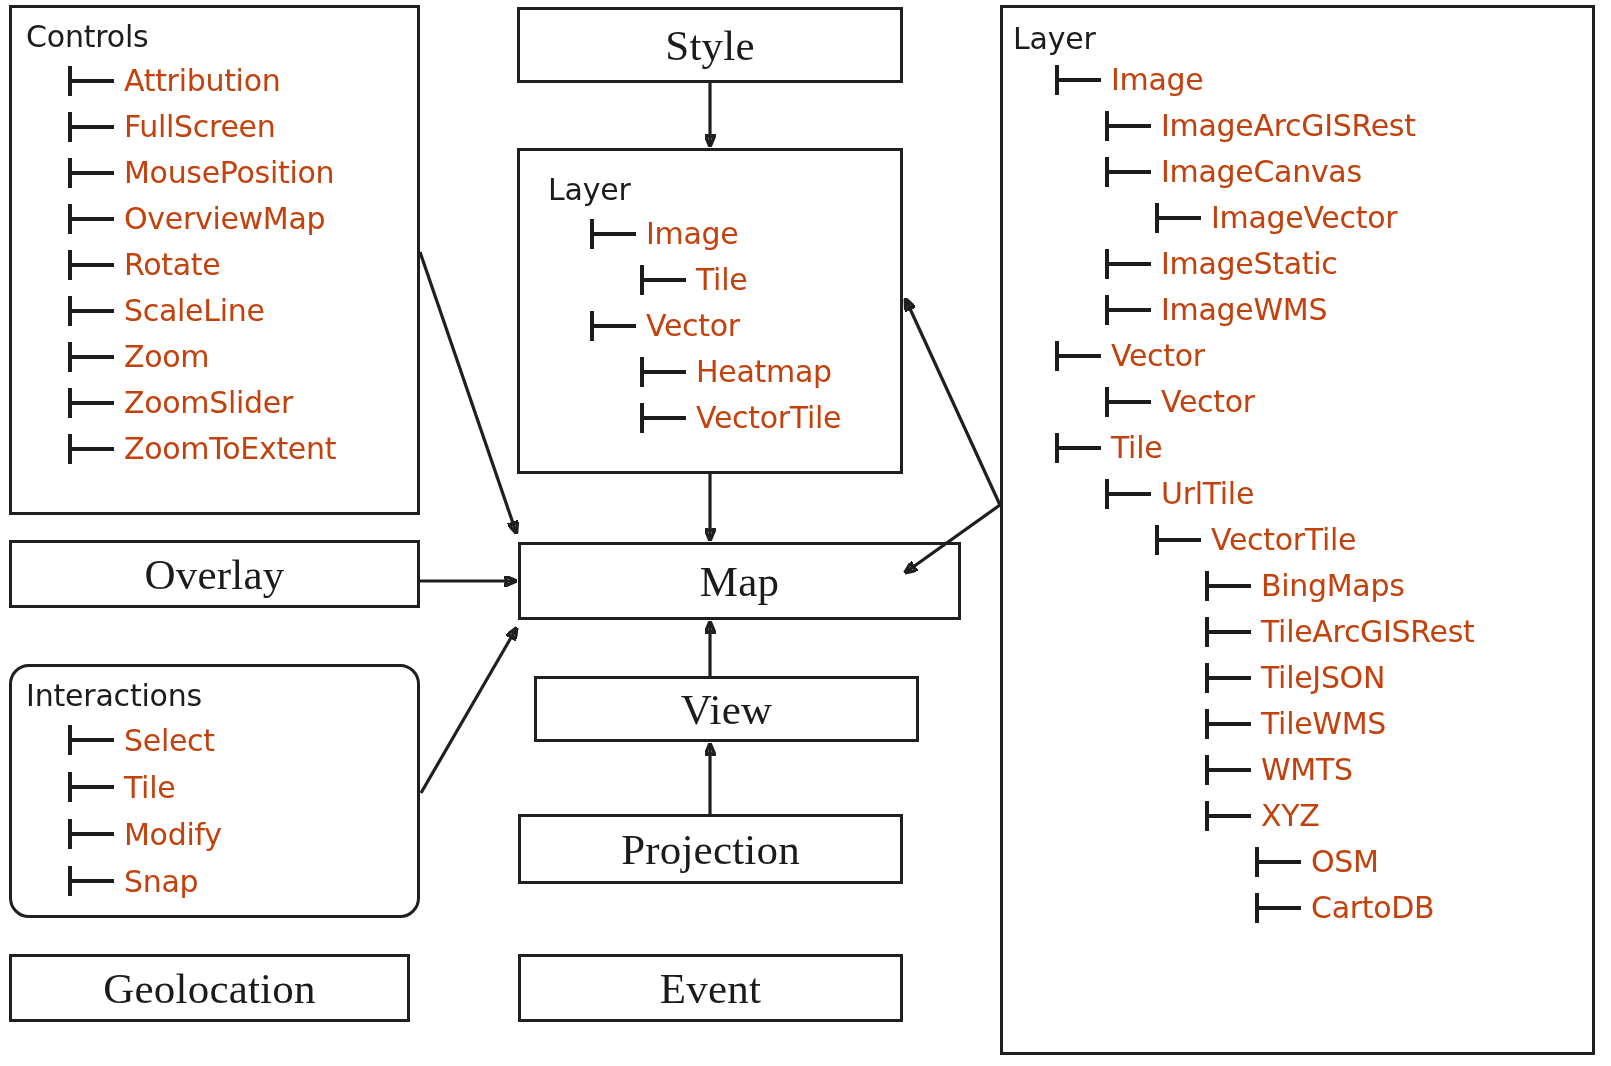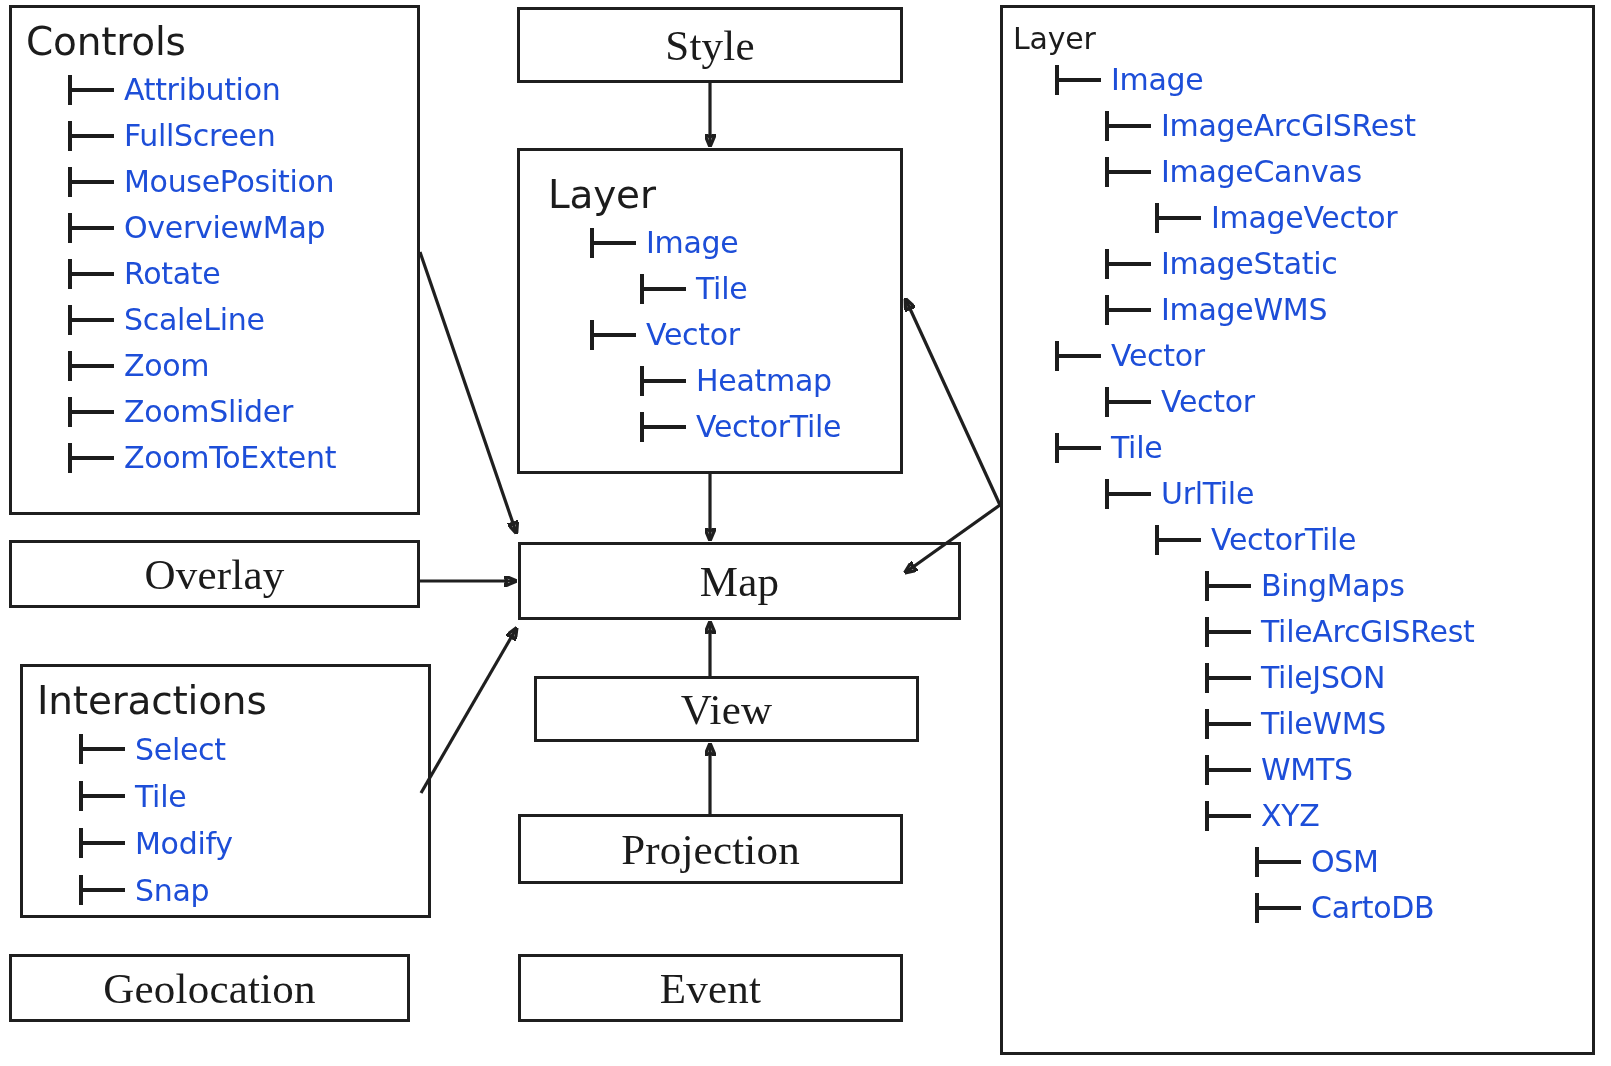--- a/index.html
+++ b/index.html
@@ -16,7 +16,7 @@
 
   
   .tree{padding:14px 0 0 14px;}
-  .tree .root{font-family:"DejaVu Sans", sans-serif;font-size:39px;line-height:1.02;
+  .tree .root{font-family:"DejaVu Sans", sans-serif;font-size:30px;line-height:1.02;
               color:#1c1c1c;margin:0 0 6px 0;letter-spacing:-.2px;}
   .tree ul{list-style:none;margin:0;padding:0;}
   .tree li{position:relative;font-family:"DejaVu Sans", sans-serif;font-size:30px;

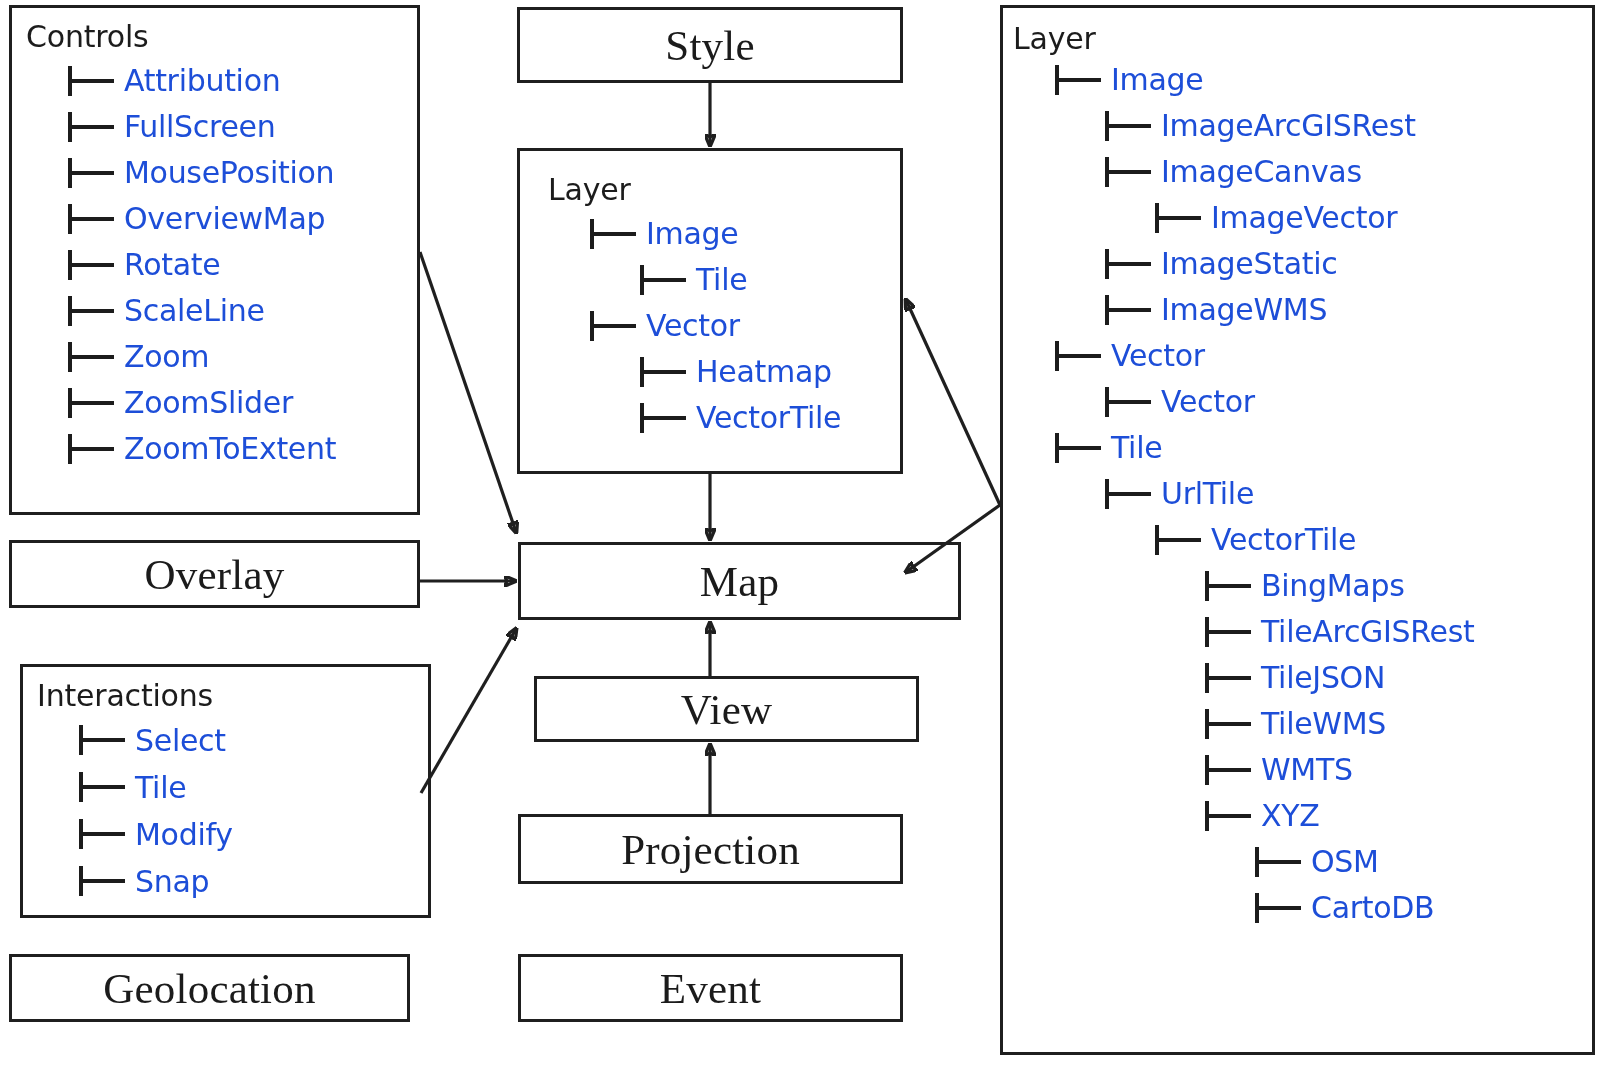--- a/index.html
+++ b/index.html
@@ -20,7 +20,7 @@
               color:#1c1c1c;margin:0 0 6px 0;letter-spacing:-.2px;}
   .tree ul{list-style:none;margin:0;padding:0;}
   .tree li{position:relative;font-family:"DejaVu Sans", sans-serif;font-size:30px;
-           line-height:1.02;color:#1d4ed8;white-space:nowrap;letter-spacing:-.3px;
+           line-height:1.02;color:#c2410c;white-space:nowrap;letter-spacing:-.3px;
            padding-left:64px;height:46px;display:flex;align-items:center;}
   
   .tree li::before{content:"";position:absolute;left:8px;top:7px;width:4px;height:30px;background:#1c1c1c;}

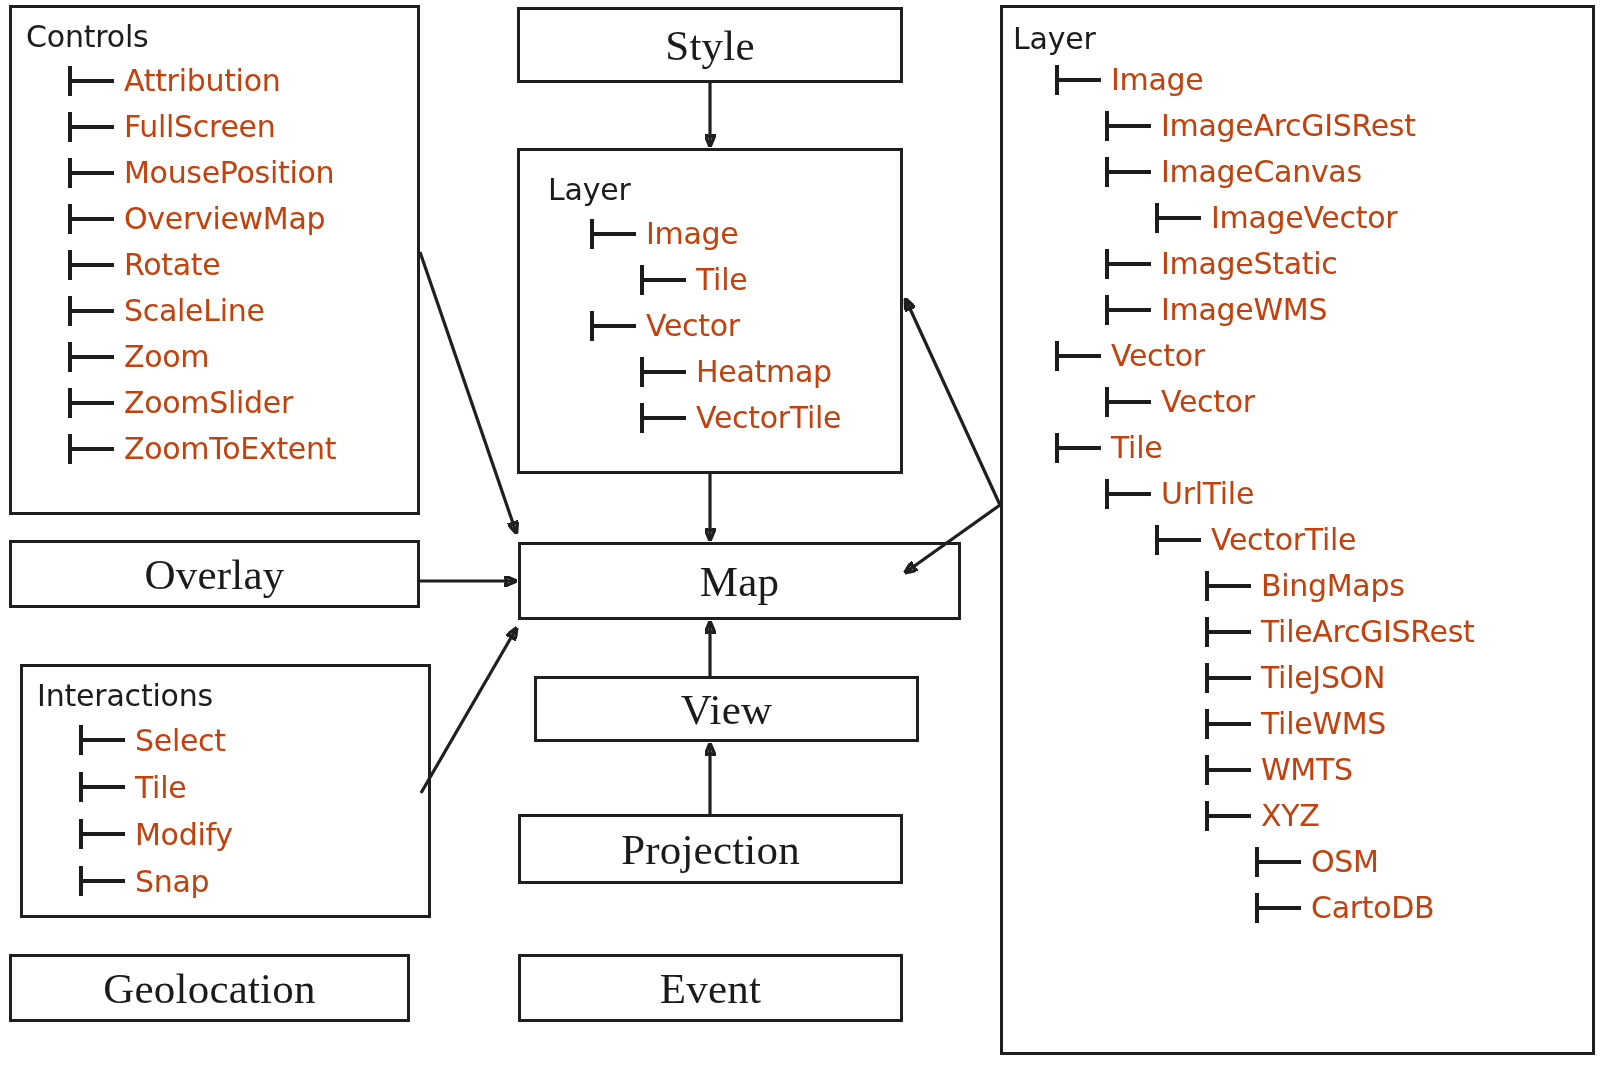--- a/index.html
+++ b/index.html
@@ -67,7 +67,7 @@
     <span class="lbl">Overlay</span>
   </div>
 
-  <div class="box tree" id="interactions-box" style="left:20px;top:664px;width:411px;height:254px;">
+  <div class="box tree" id="interactions-box" style="left:9px;top:664px;width:411px;height:254px;border-radius:20px;">
     <div class="root">Interactions</div>
     <ul>
       <li class="d1">Select</li>

